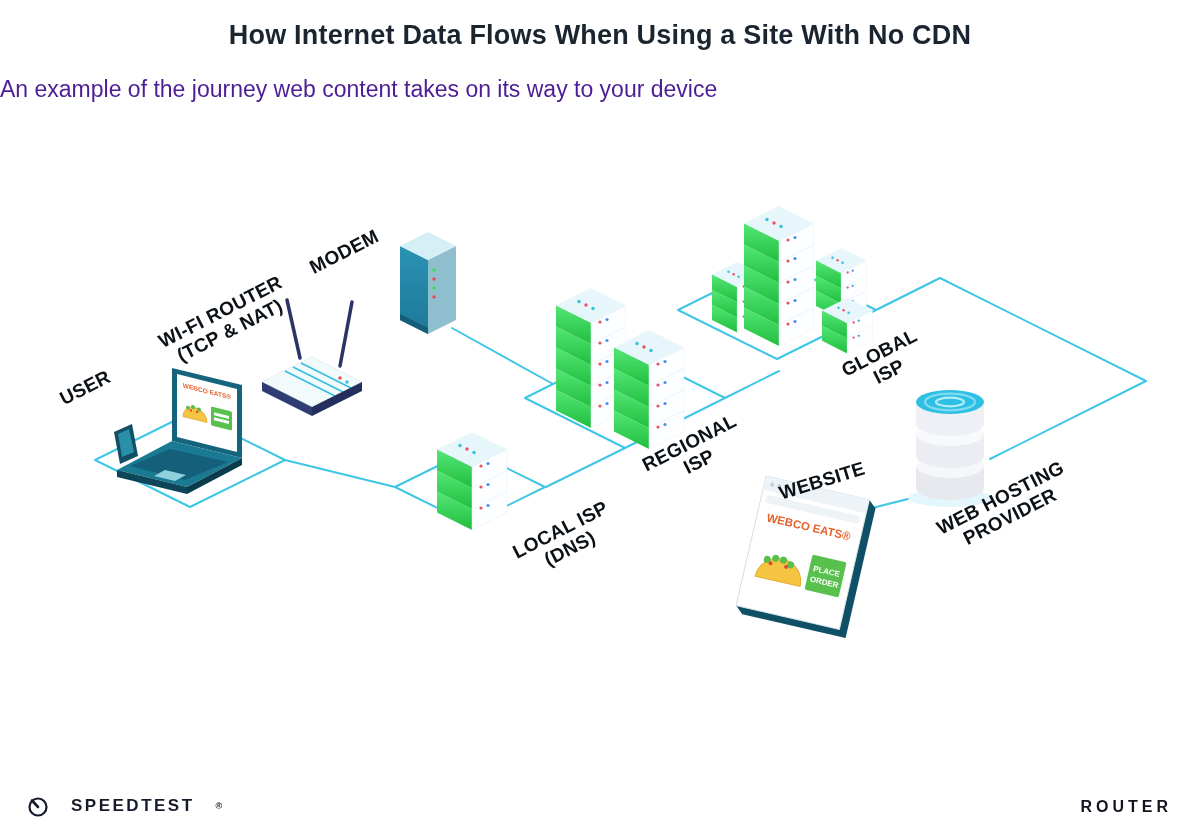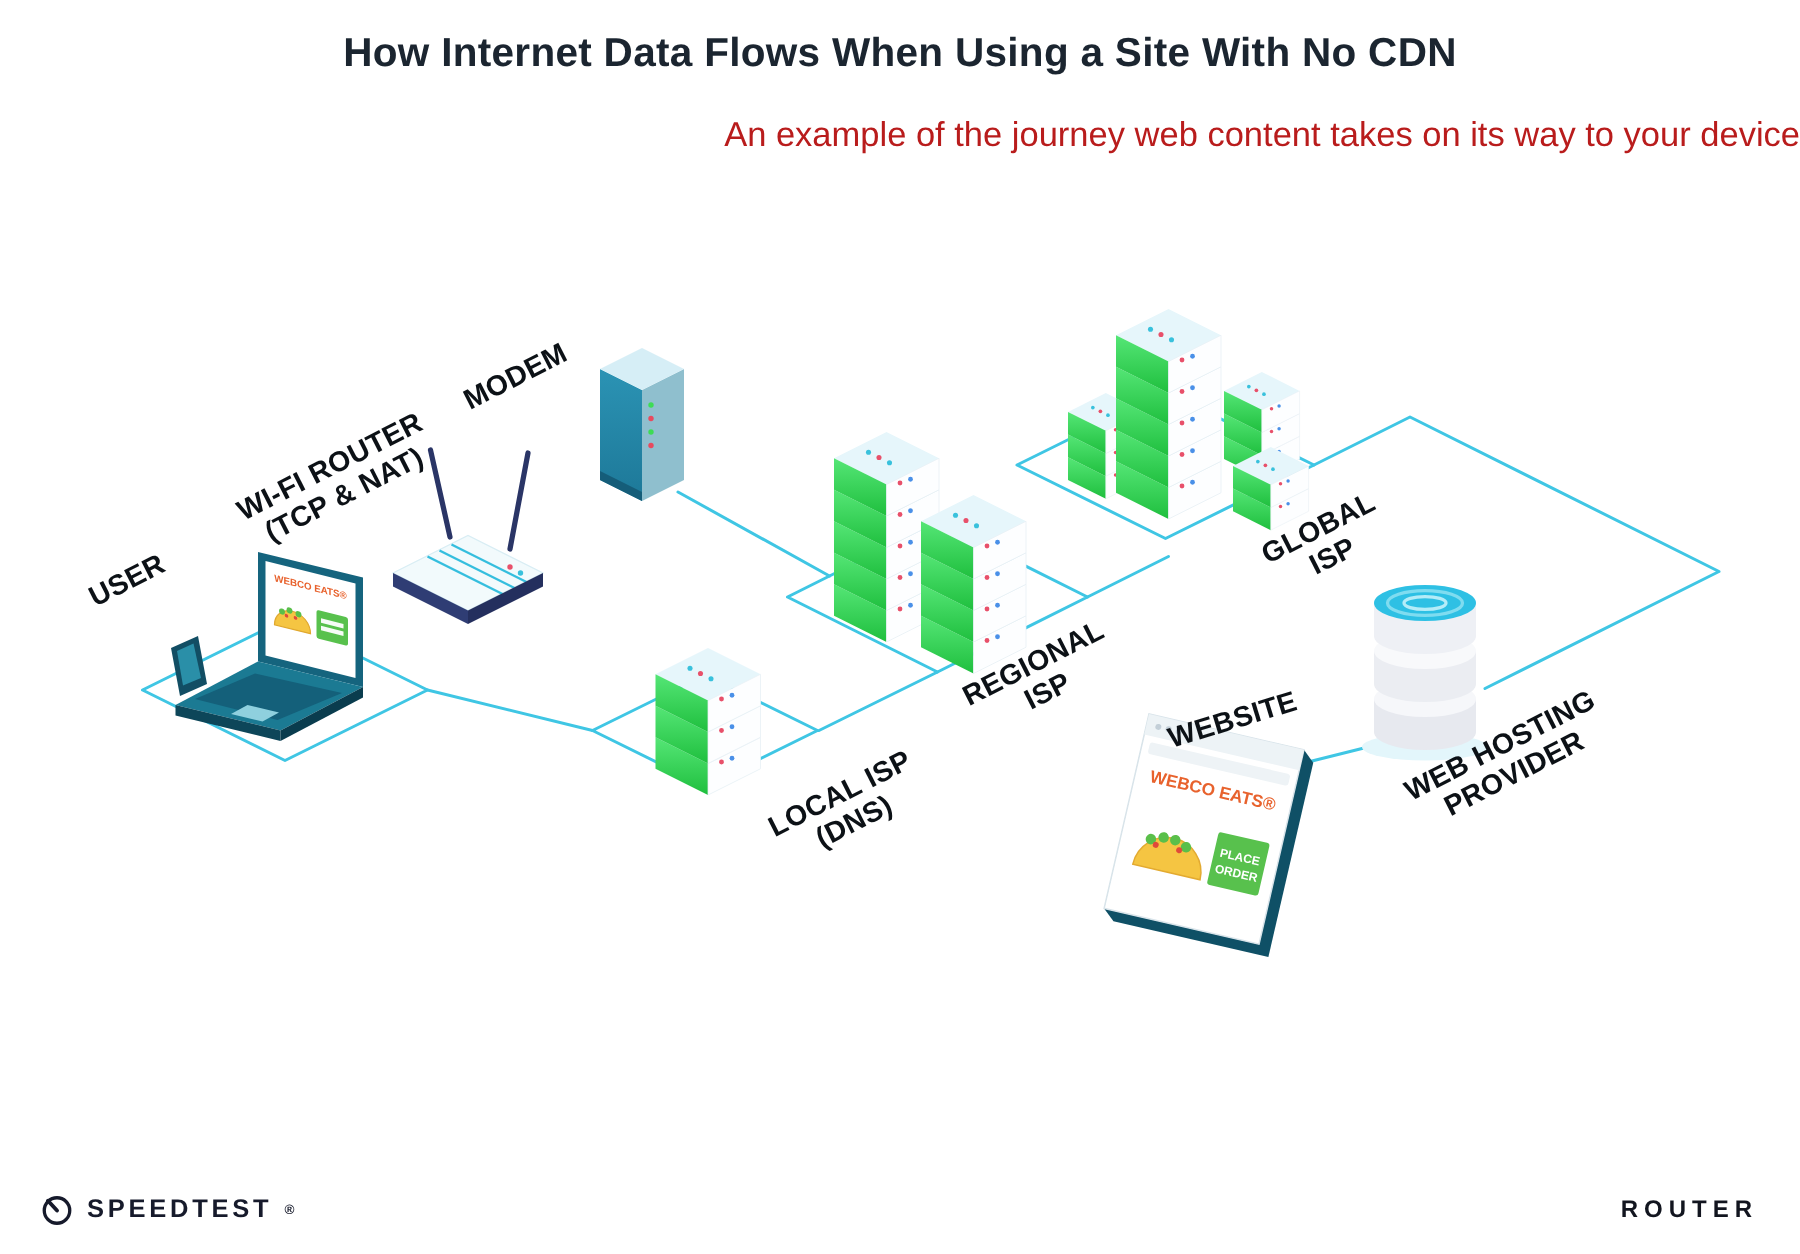--- a/index.html
+++ b/index.html
@@ -7,8 +7,8 @@
 
   .title{position:absolute;left:0;top:20px;width:1200px;text-align:center;
          font-size:27px;font-weight:700;color:#1b2530;letter-spacing:.2px;}
-  .subtitle{position:absolute;left:0;top:76px;width:1200px;text-align:right;
-         font-size:23px;font-weight:400;color:#b91c1c;}
+  .subtitle{position:absolute;left:0;top:76px;width:1200px;text-align:left;
+         font-size:23px;font-weight:400;color:#4c1d95;}
 
   #diagram{position:absolute;left:0;top:0;width:1200px;height:836px;}
 

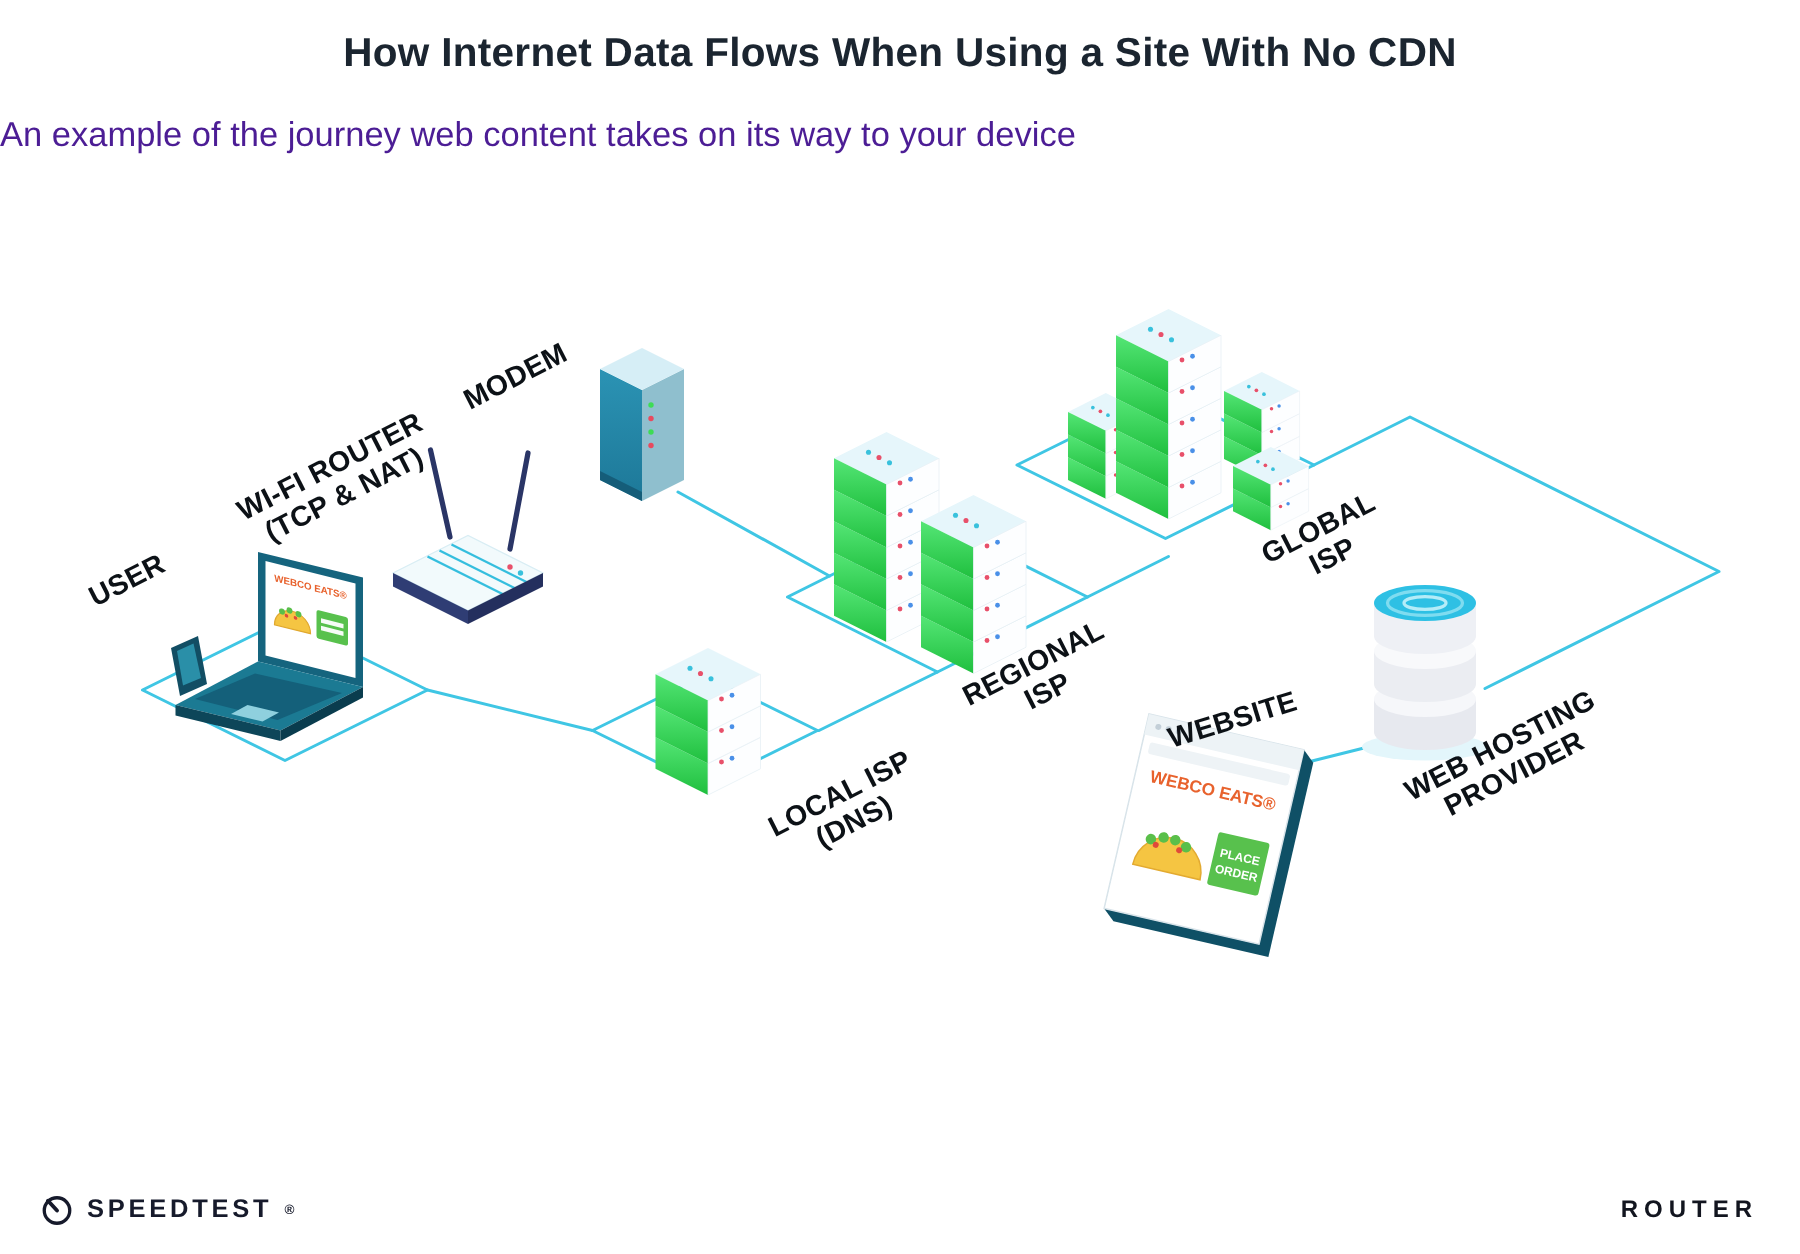--- a/index.html
+++ b/index.html
@@ -21,7 +21,7 @@
 
   svg text{font-family:"Liberation Sans",sans-serif;}
 
-  .footer-left{position:absolute;left:26px;bottom:18px;display:flex;align-items:center;gap:8px;}
+  .footer-left{position:absolute;left:26px;bottom:18px;display:flex;align-items:center;gap:21px;}
   .speedtest-word{font-size:17px;font-weight:800;letter-spacing:2.5px;color:#161a2b;}
   .speedtest-mark{font-size:9px;font-weight:700;color:#161a2b;vertical-align:super;}
   .footer-right{position:absolute;right:28px;bottom:20px;font-size:16px;font-weight:700;

